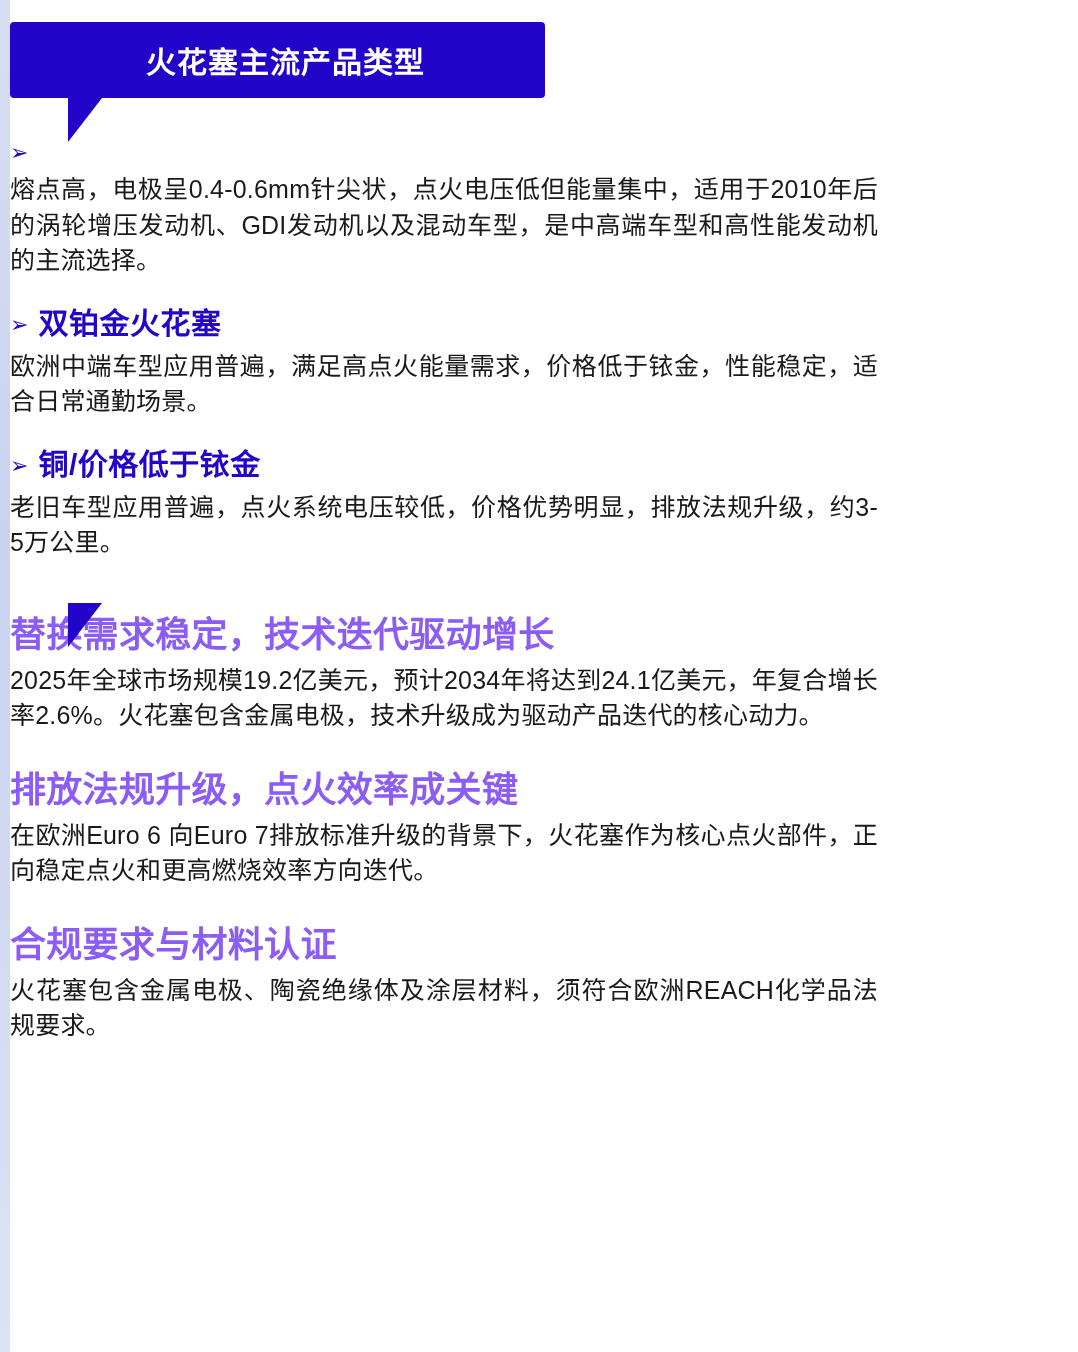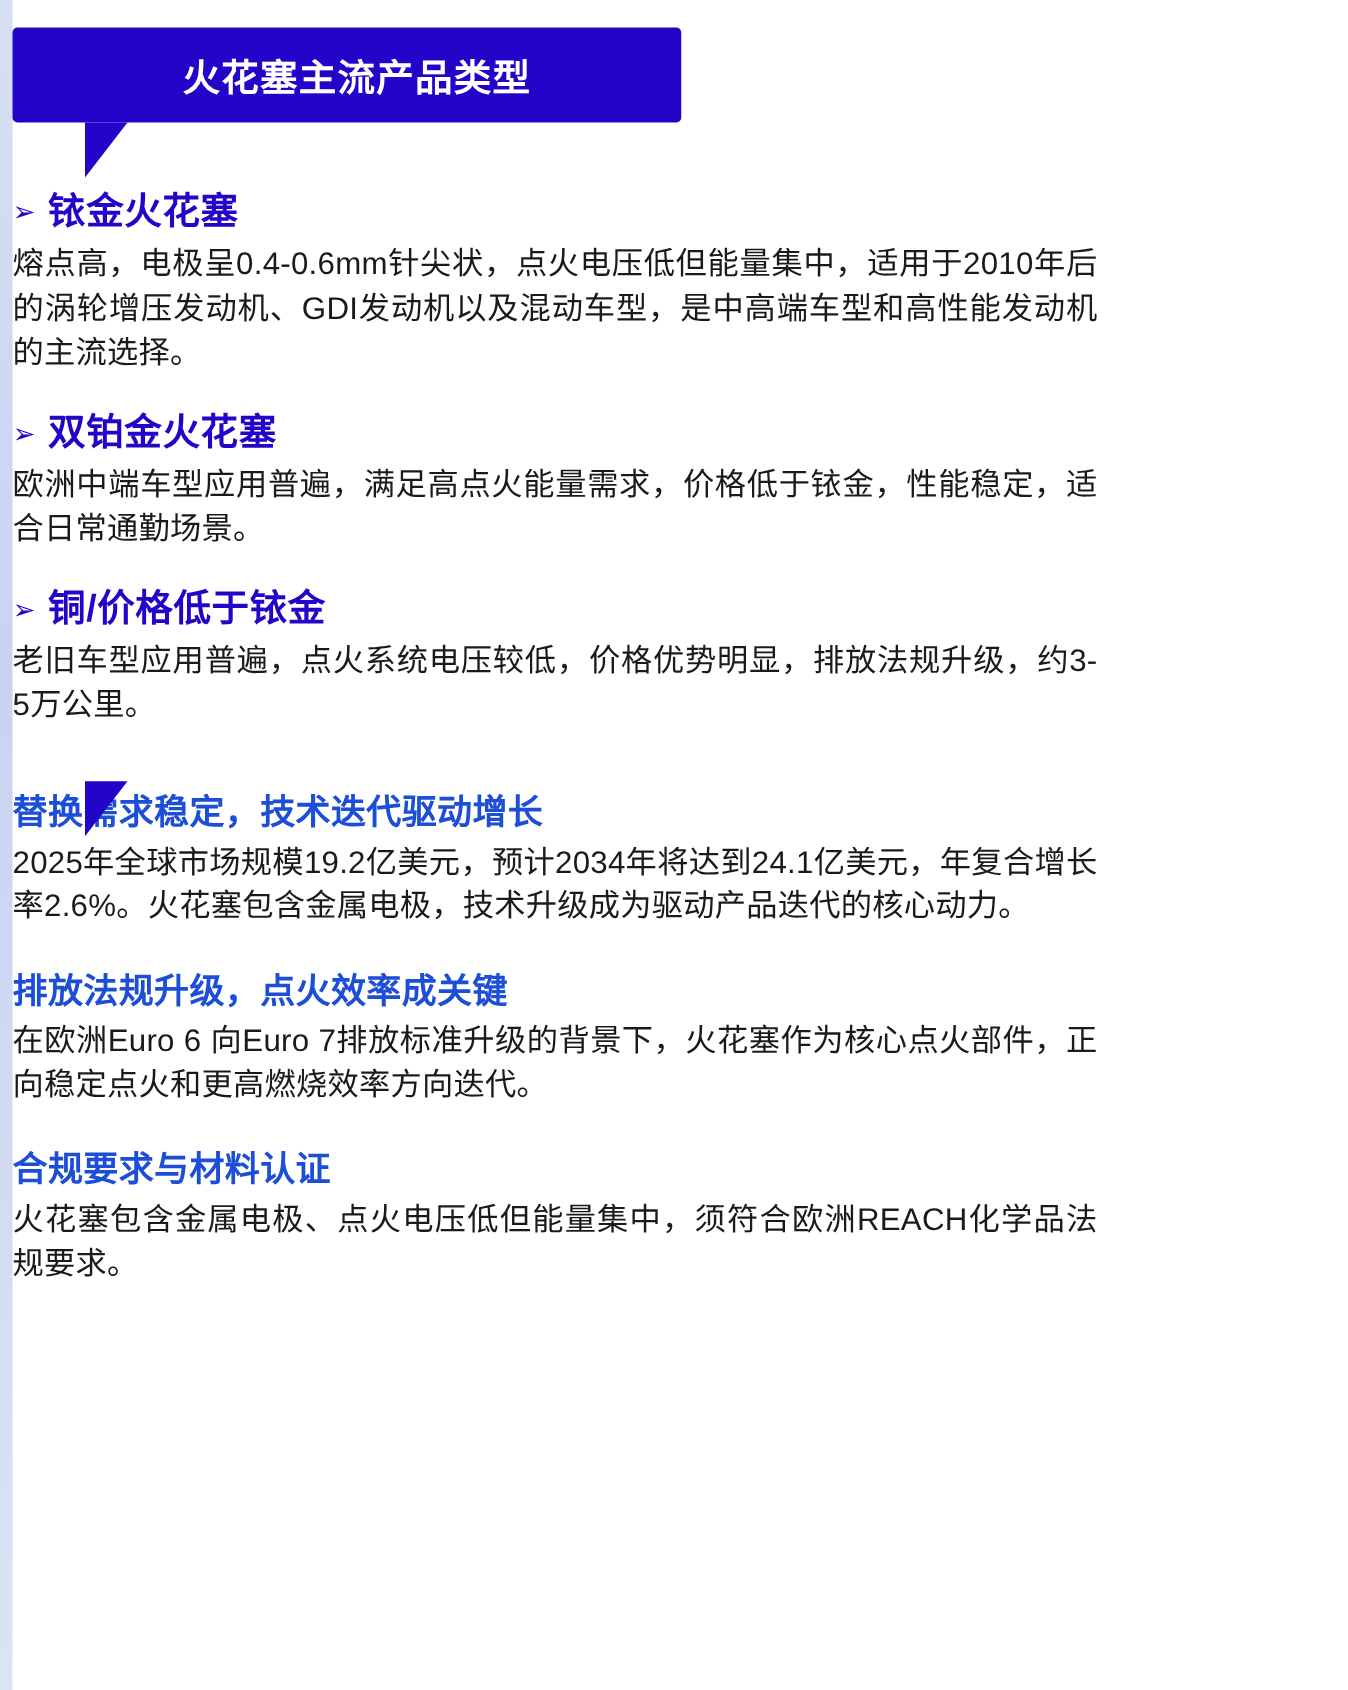--- a/index.html
+++ b/index.html
@@ -121,7 +121,6 @@
   <div class="block">
     <div class="arrow-heading">
       <span class="arrow-icon">➢</span>
-      <span class="arrow-title">铱金火花塞</span>
     </div>
     <p class="body-text">熔点高，电极呈0.4-0.6mm针尖状，点火电压低但能量集中，适用于2010年后的涡轮增压发动机、GDI发动机以及混动车型，是中高端车型和高性能发动机的主流选择。</p>
   </div>

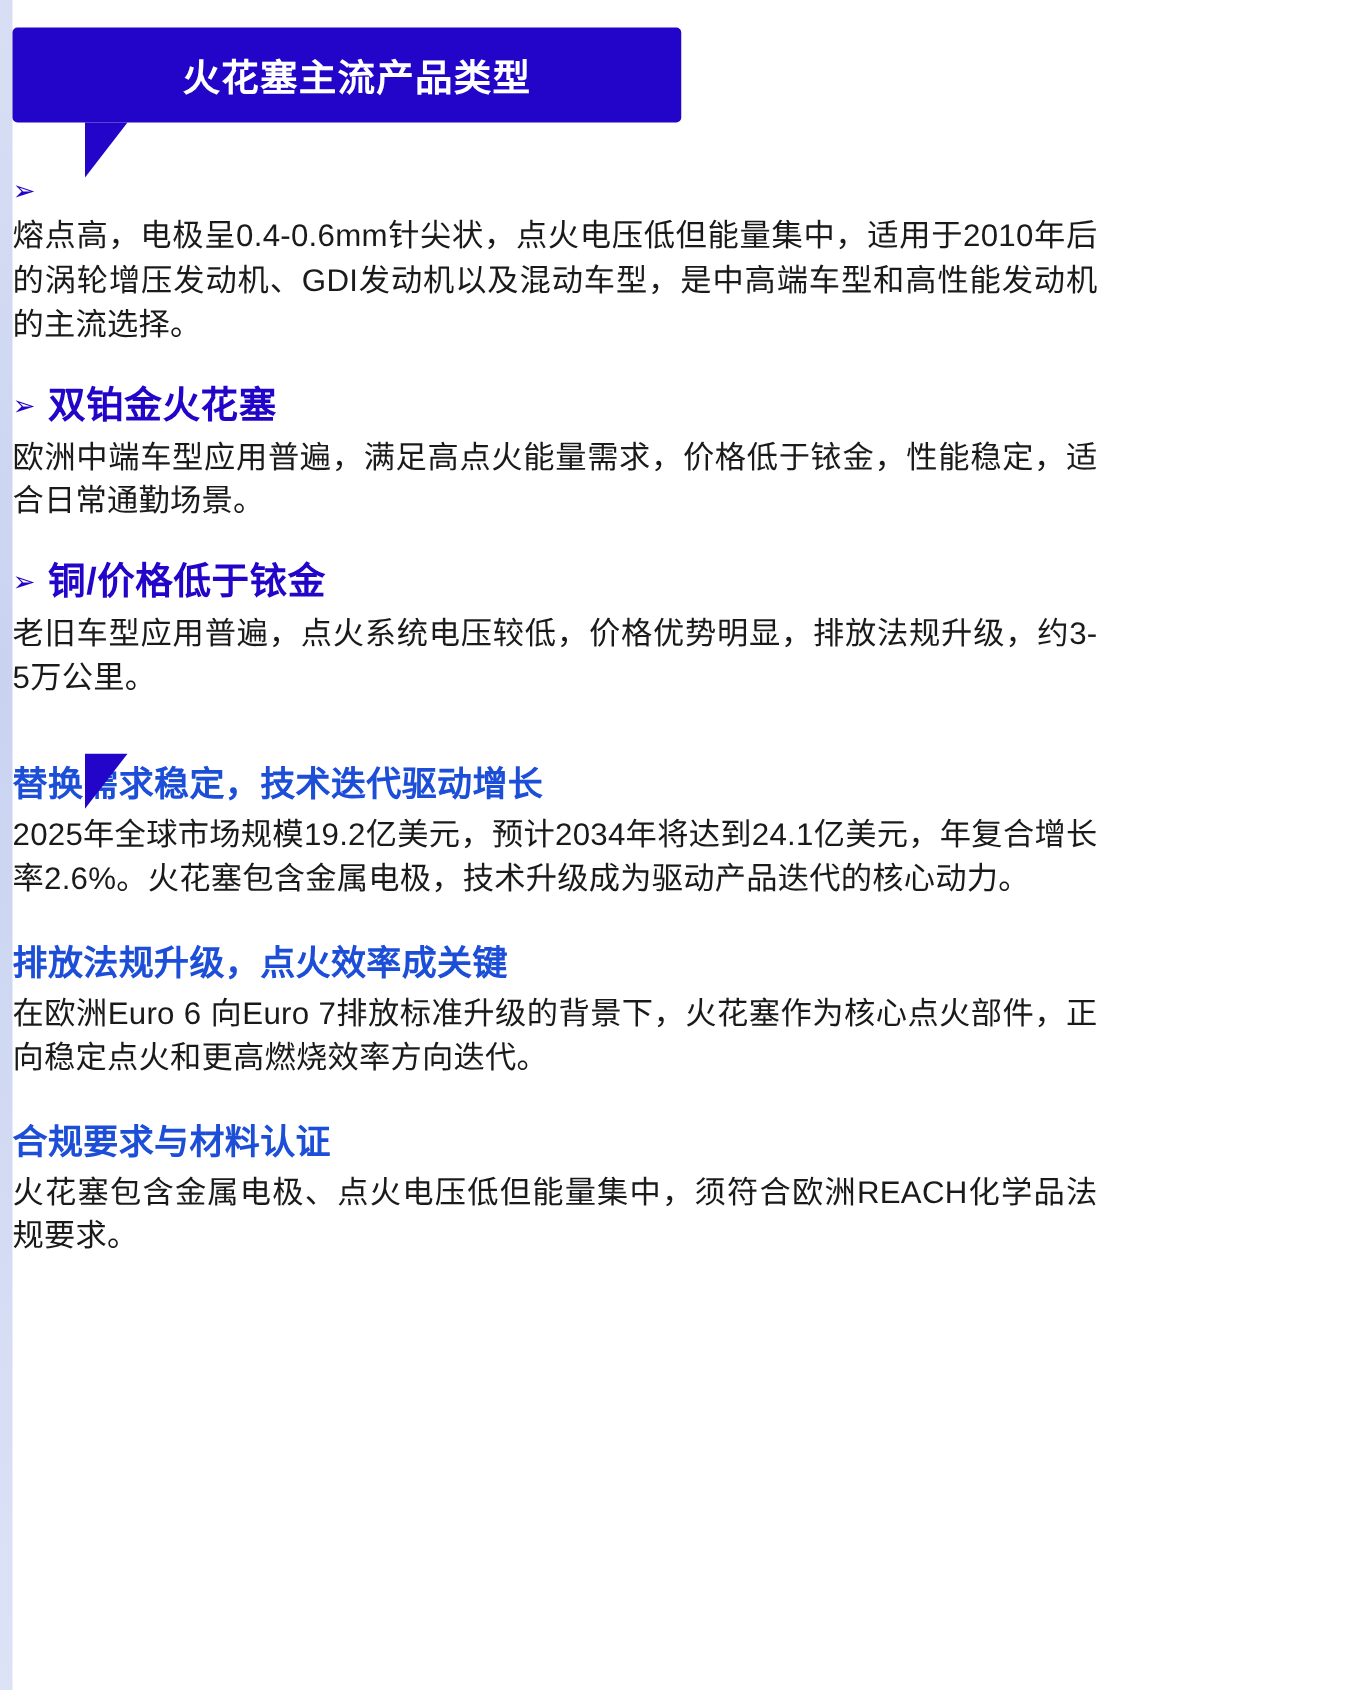--- a/index.html
+++ b/index.html
@@ -92,8 +92,8 @@
 
   
   .sub-heading {
-    color: #1d4ed8;
-    font-size: 28px;
+    color: #8b5cf6;
+    font-size: 36px;
     font-weight: bold;
     margin: 26px 0 6px 0;
     letter-spacing: 0.3px;

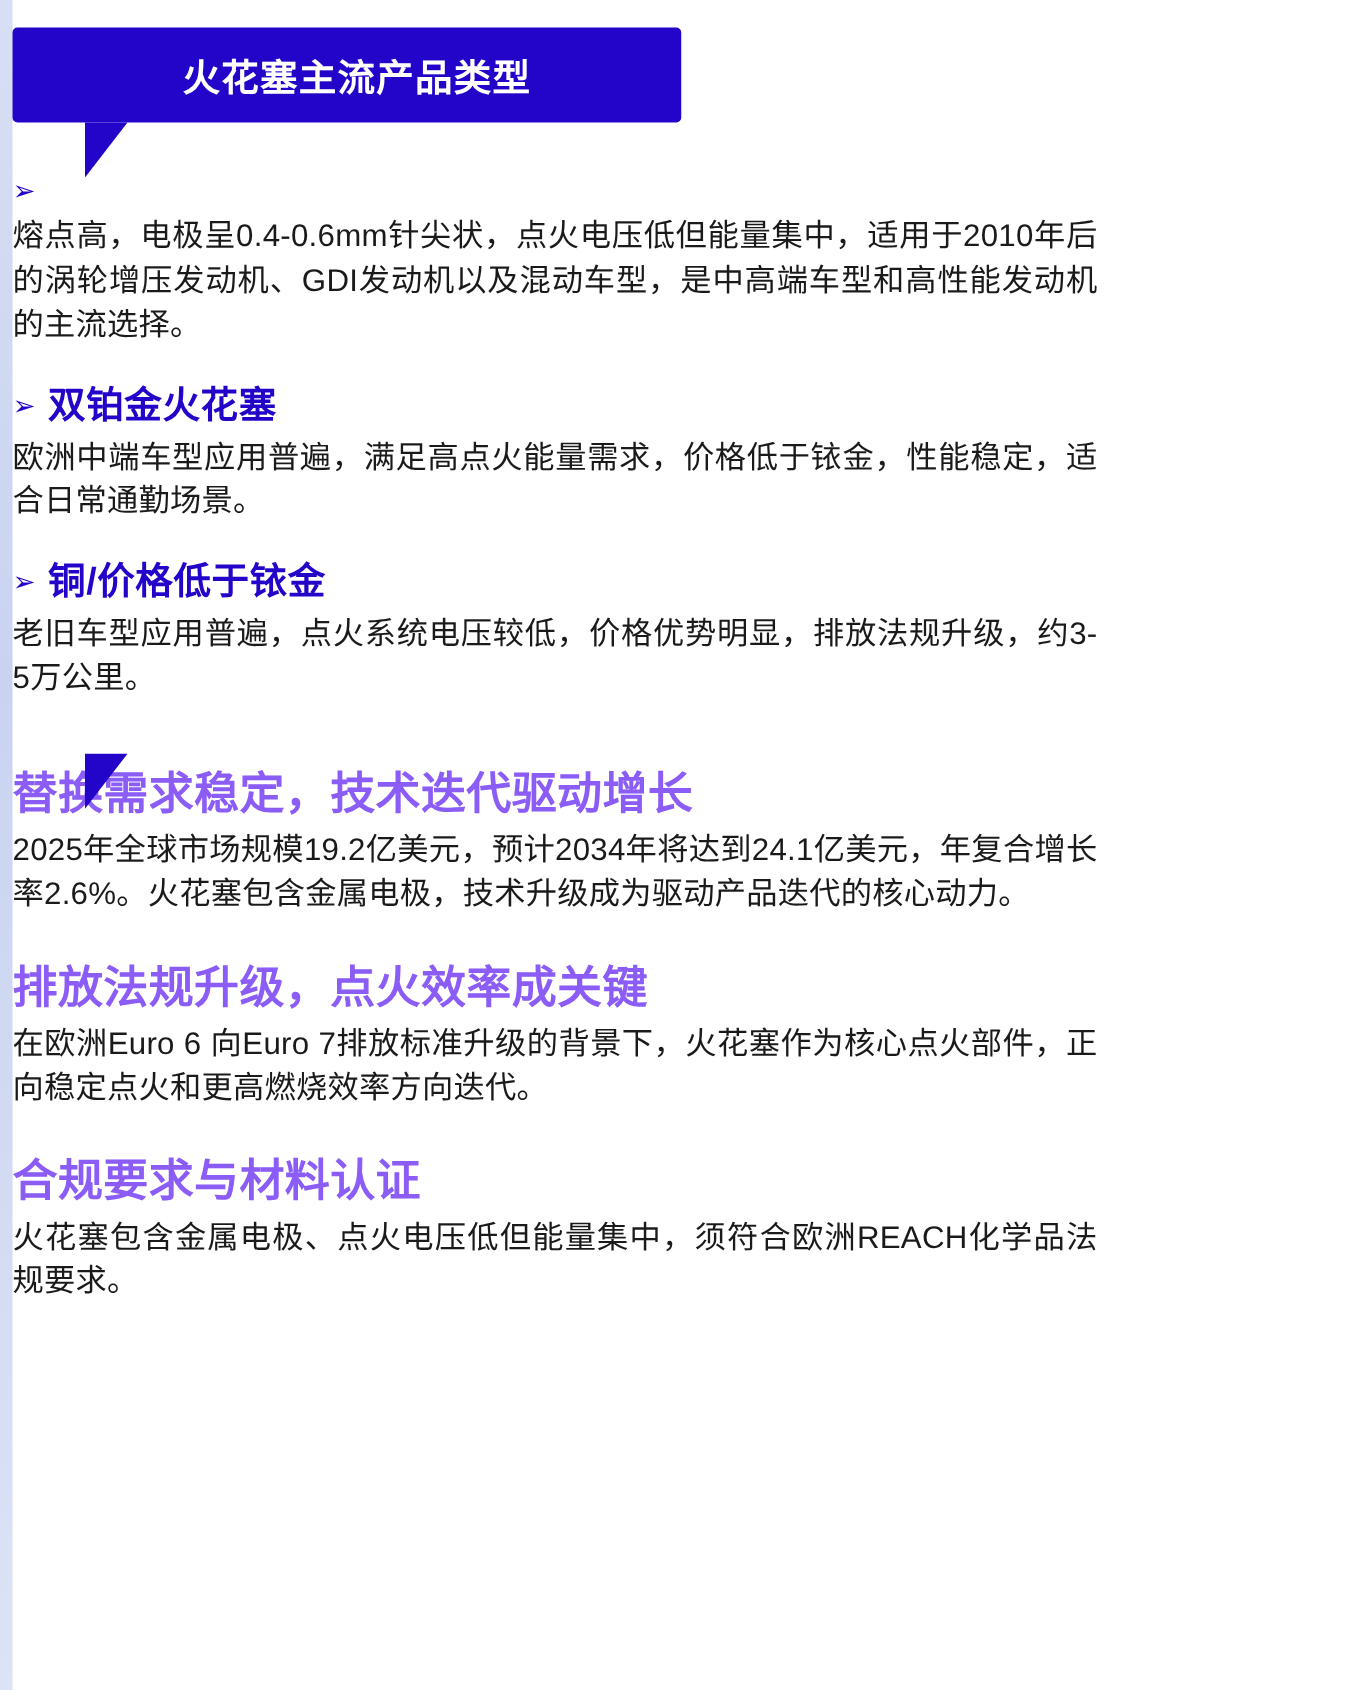--- a/index.html
+++ b/index.html
@@ -157,7 +157,7 @@
 
   <div class="block">
     <div class="sub-heading">合规要求与材料认证</div>
-    <p class="body-text">火花塞包含金属电极、点火电压低但能量集中，须符合欧洲REACH化学品法规要求。</p>
+    <p class="body-text">火花塞包含金属电极、陶瓷绝缘体及涂层材料，须符合欧洲REACH化学品法规要求。</p>
   </div>
 
 </div>

